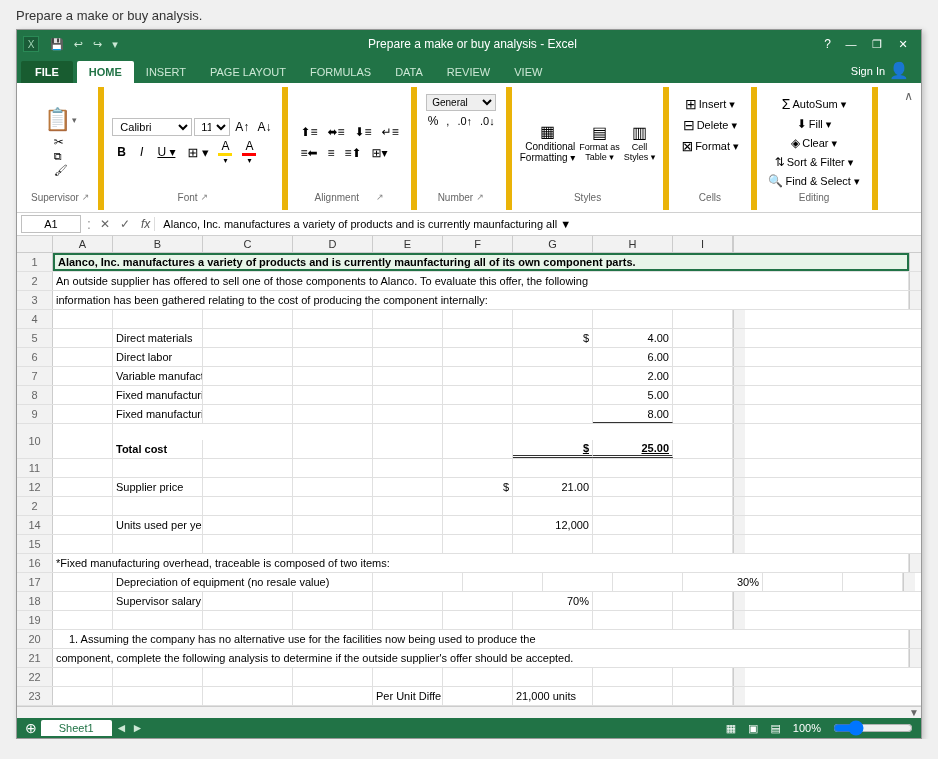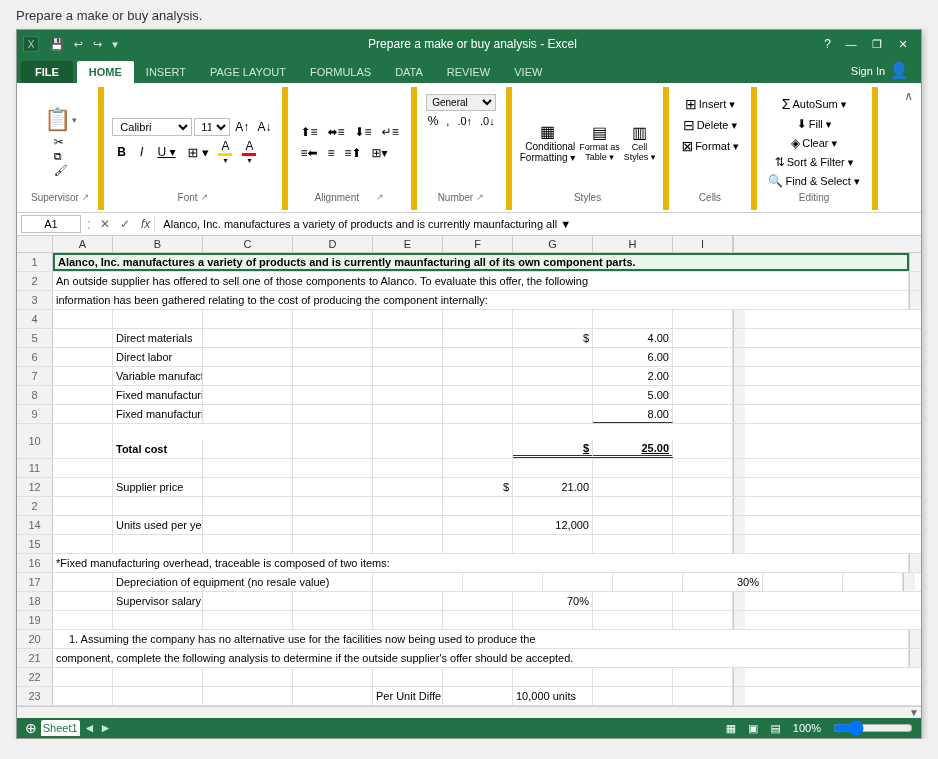--- a/index.html
+++ b/index.html
@@ -763,7 +763,7 @@
       <div class="ss-cell col-d"></div>
       <div class="ss-cell col-e" style="min-width:70px;">Per Unit Differential Cost</div>
       <div class="ss-cell col-f"></div>
-      <div class="ss-cell col-g">10,000 units</div>
+      <div class="ss-cell col-g">21,000 units</div>
       <div class="ss-cell col-h"></div>
       <div class="ss-cell col-i"></div>
       <div style="width:12px;background:#f2f2f2;border-left:1px solid #ccc;"></div>

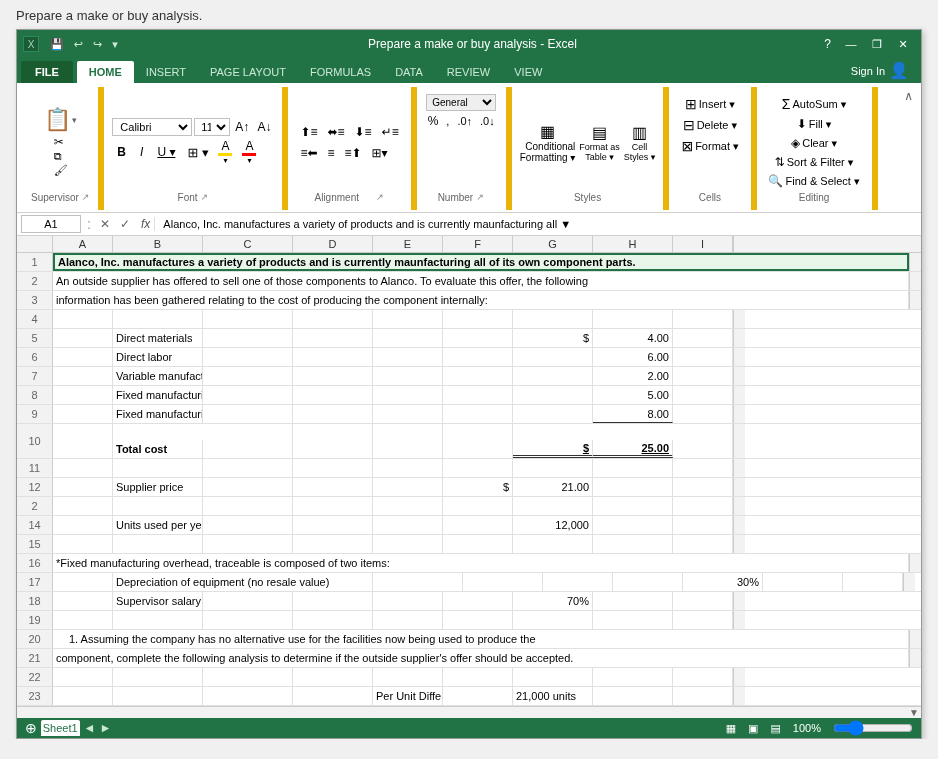--- a/index.html
+++ b/index.html
@@ -777,7 +777,7 @@
   <div class="status-bar">
     <div style="display:flex;gap:4px;align-items:center;">
       <span style="font-size:14px;cursor:pointer;">⊕</span>
-      <div style="background:#fff;color:#217346;padding:2px 2px;font-size:11px;cursor:pointer;border-radius:2px 2px 0 0;">Sheet1</div>
+      <div style="background:#fff;color:#217346;padding:2px 18px;font-size:11px;cursor:pointer;border-radius:2px 2px 0 0;">Sheet1</div>
       <span style="font-size:12px;cursor:pointer;color:#cce8d5;">◄</span>
       <span style="font-size:12px;cursor:pointer;color:#cce8d5;">►</span>
     </div>

